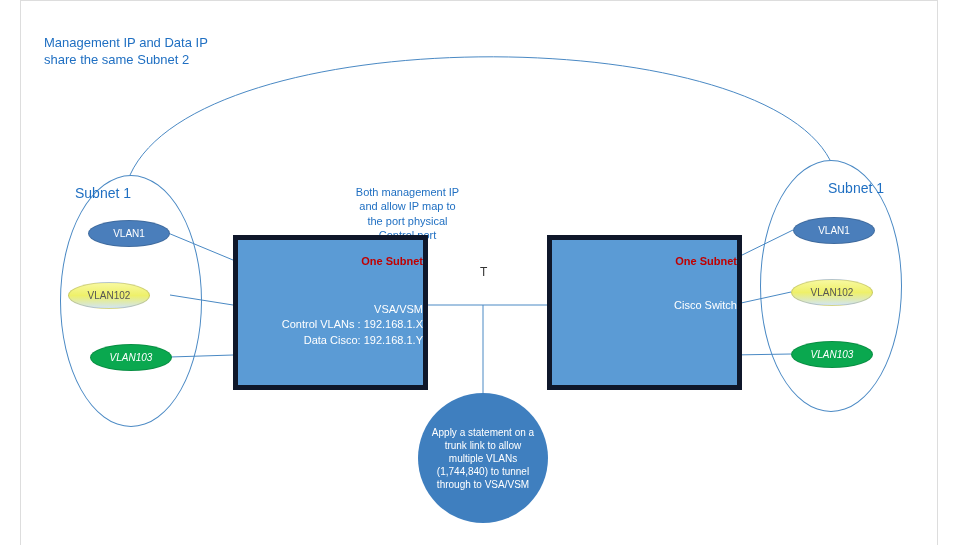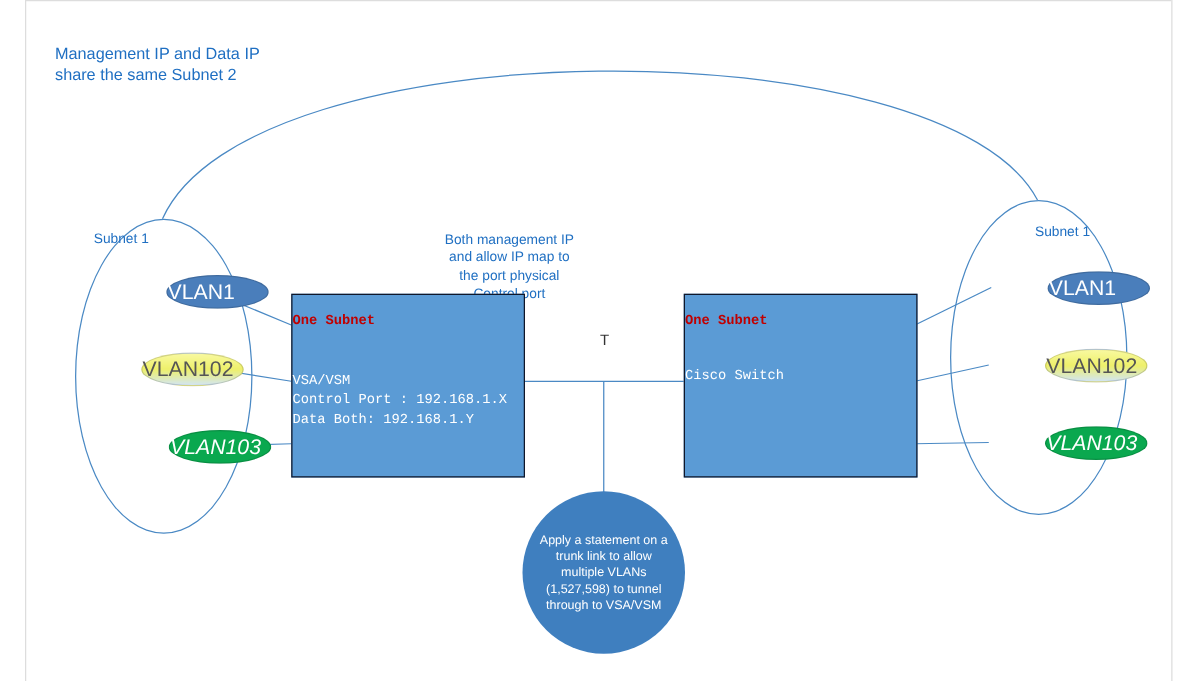--- a/index.html
+++ b/index.html
@@ -89,7 +89,7 @@
   }
   .subnet-label {
     position: absolute;
-    font-size: 11px;
+    font-size: 14px;
     color: #1f6fc2;
   }
   .vlan {

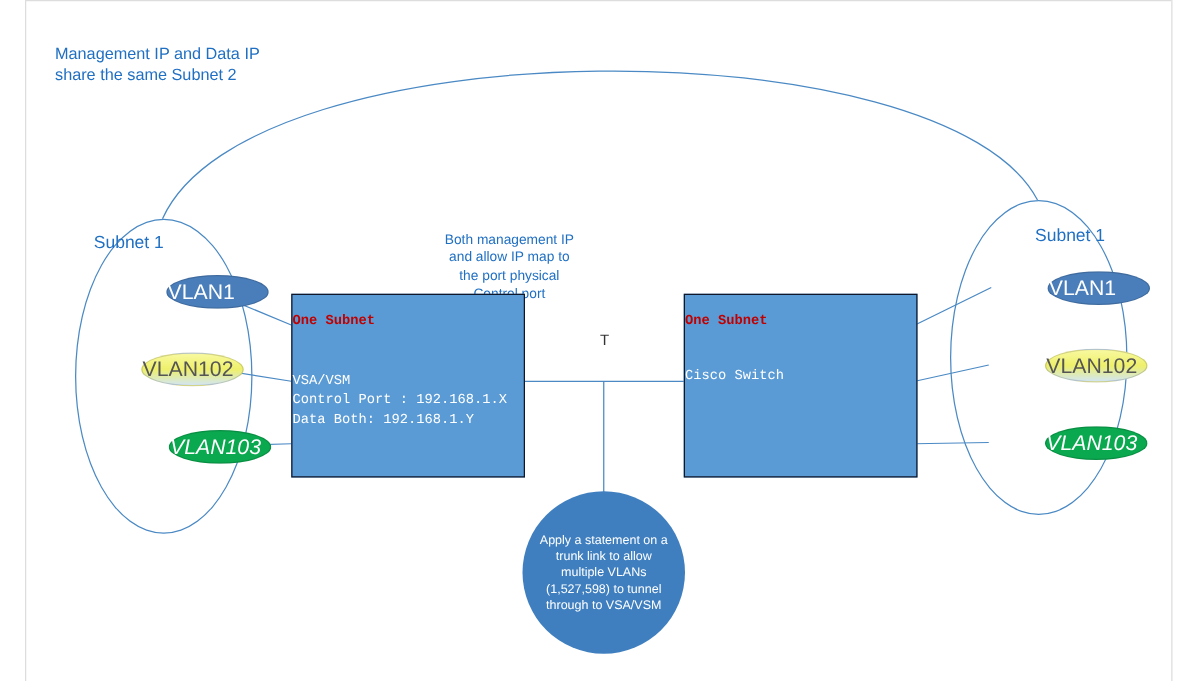--- a/index.html
+++ b/index.html
@@ -97,11 +97,10 @@
     width: 80px;
     height: 25px;
     border-radius: 50% / 50%;
-    text-align: left;
-    font-size: 17px;
+    text-align: center;
+    font-size: 10px;
     line-height: 25px;
     border: 1px solid rgba(0,0,0,0.15);
-    margin-left: 45px;
   }
   .vlan-blue {
     background: #4a7ebb;

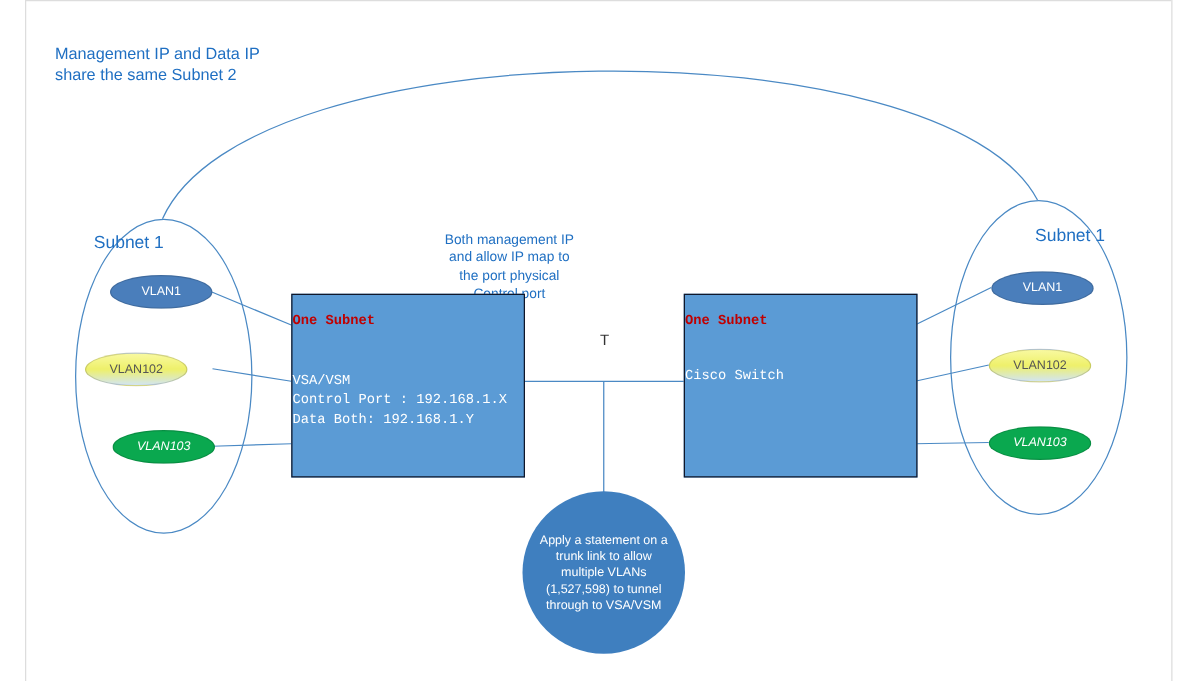--- a/index.html
+++ b/index.html
@@ -41,10 +41,9 @@
     position: absolute;
     background: #5b9bd5;
     color: #fff;
-    text-align: left;
+    text-align: right;
     font-size: 11px;
-    border: 1px solid #0f172a;
-    font-family: Liberation Mono, monospace;
+    border: 5px solid #0f172a;
   }
   .box-left {
     left: 233px;

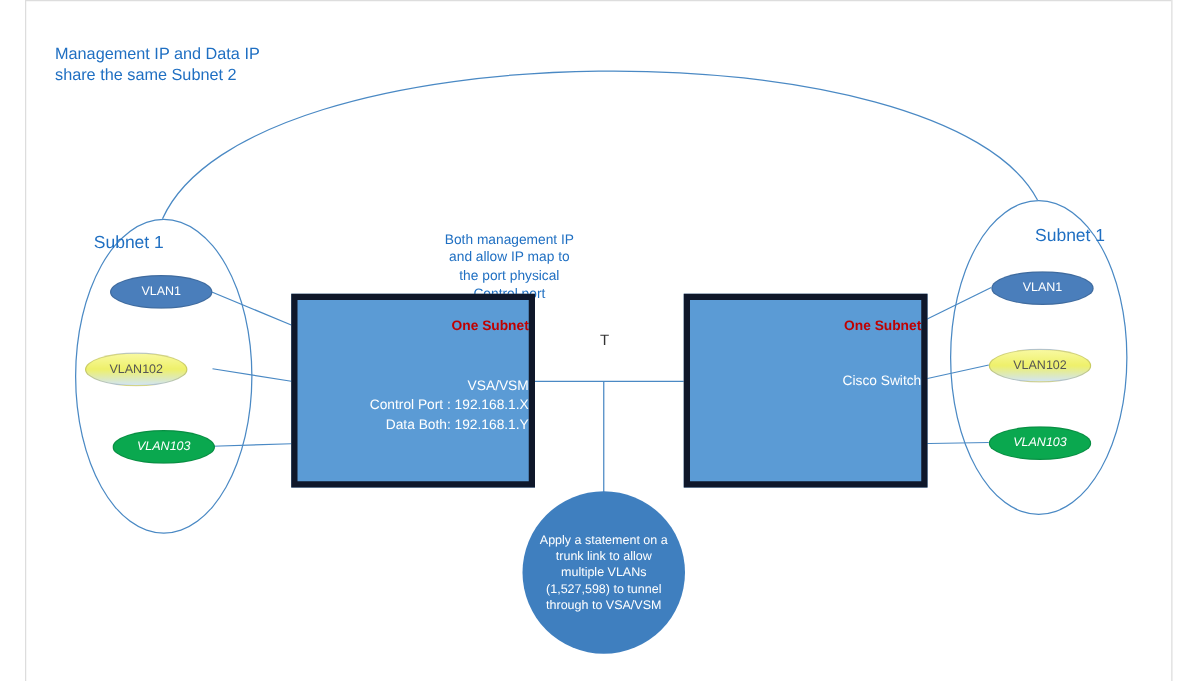--- a/index.html
+++ b/index.html
@@ -207,7 +207,7 @@
     <div class="head">One Subnet</div>
     <div class="body">
       <span>VSA/VSM</span><br>
-      <span>Control Port : 192.168.1.X</span><br>
+      <span>Control VLANs : 192.168.1.X</span><br>
       <span>Data Both: 192.168.1.Y</span>
     </div>
   </div>

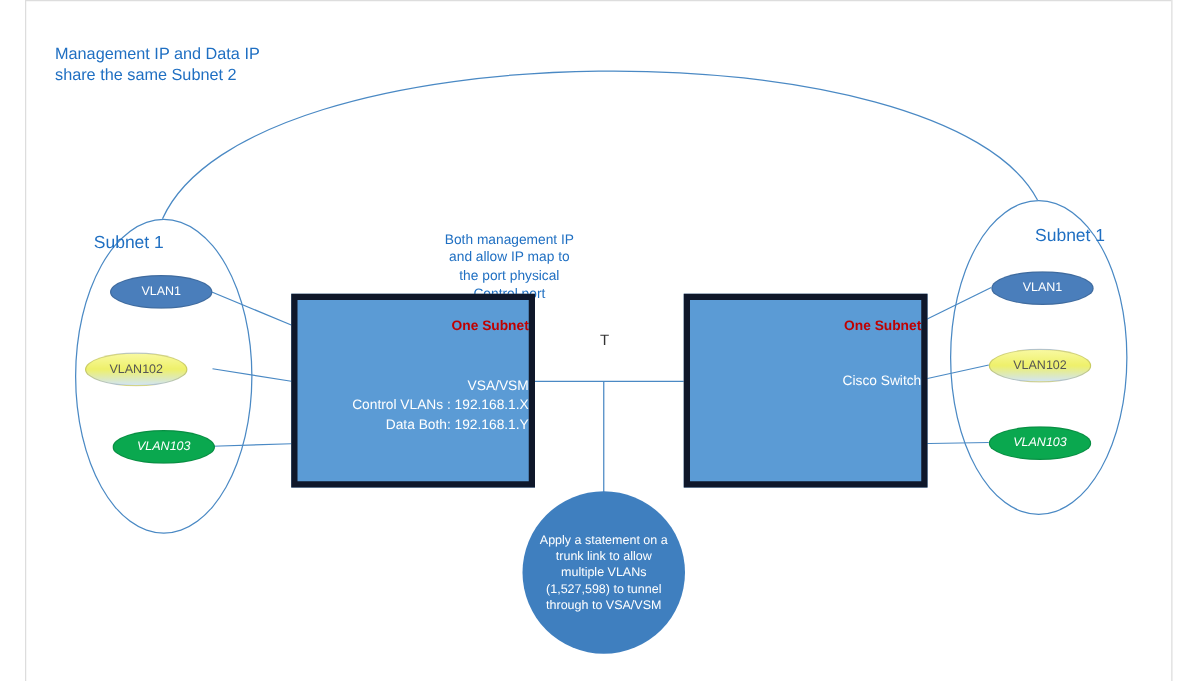--- a/index.html
+++ b/index.html
@@ -208,7 +208,7 @@
     <div class="body">
       <span>VSA/VSM</span><br>
       <span>Control VLANs : 192.168.1.X</span><br>
-      <span>Data Both: 192.168.1.Y</span>
+      <span>Data Cisco: 192.168.1.Y</span>
     </div>
   </div>
 

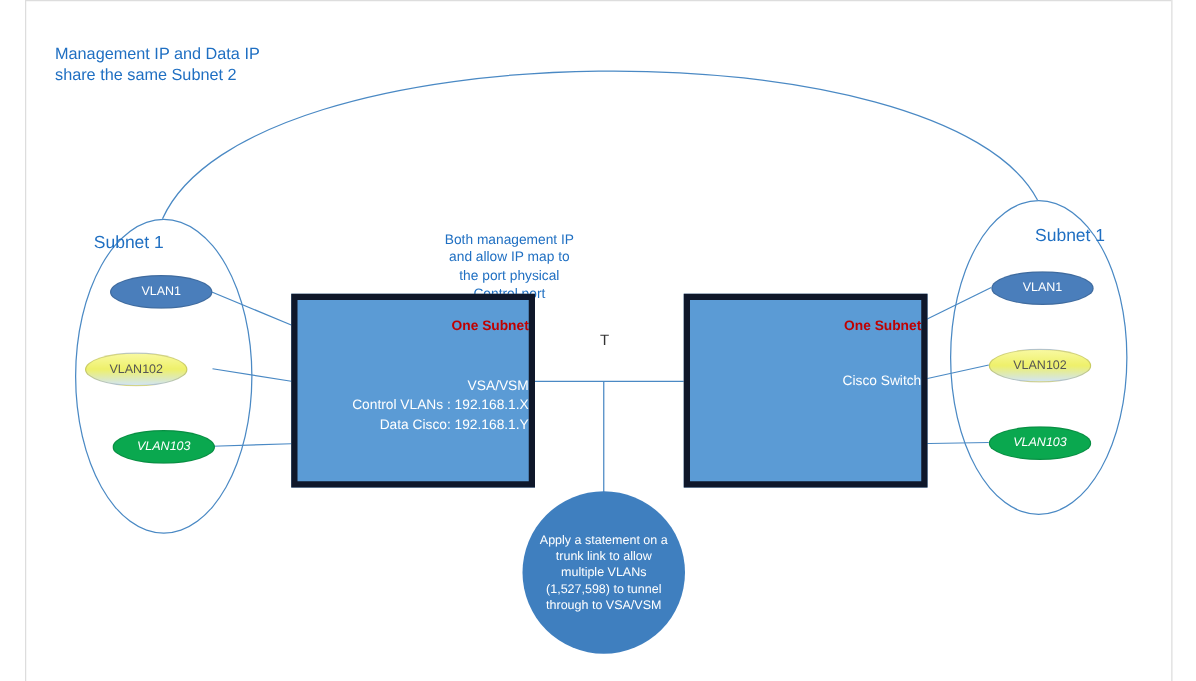--- a/index.html
+++ b/index.html
@@ -222,7 +222,7 @@
   <div class="t-label" style="left:480px; top:265px;">T</div>
 
   <div class="circle-note" style="left:418px; top:393px;">
-    <span>Apply a statement on a trunk link to allow multiple VLANs (1,527,598) to tunnel through to VSA/VSM</span>
+    <span>Apply a statement on a trunk link to allow multiple VLANs (1,744,840) to tunnel through to VSA/VSM</span>
   </div>
 
 </div>

